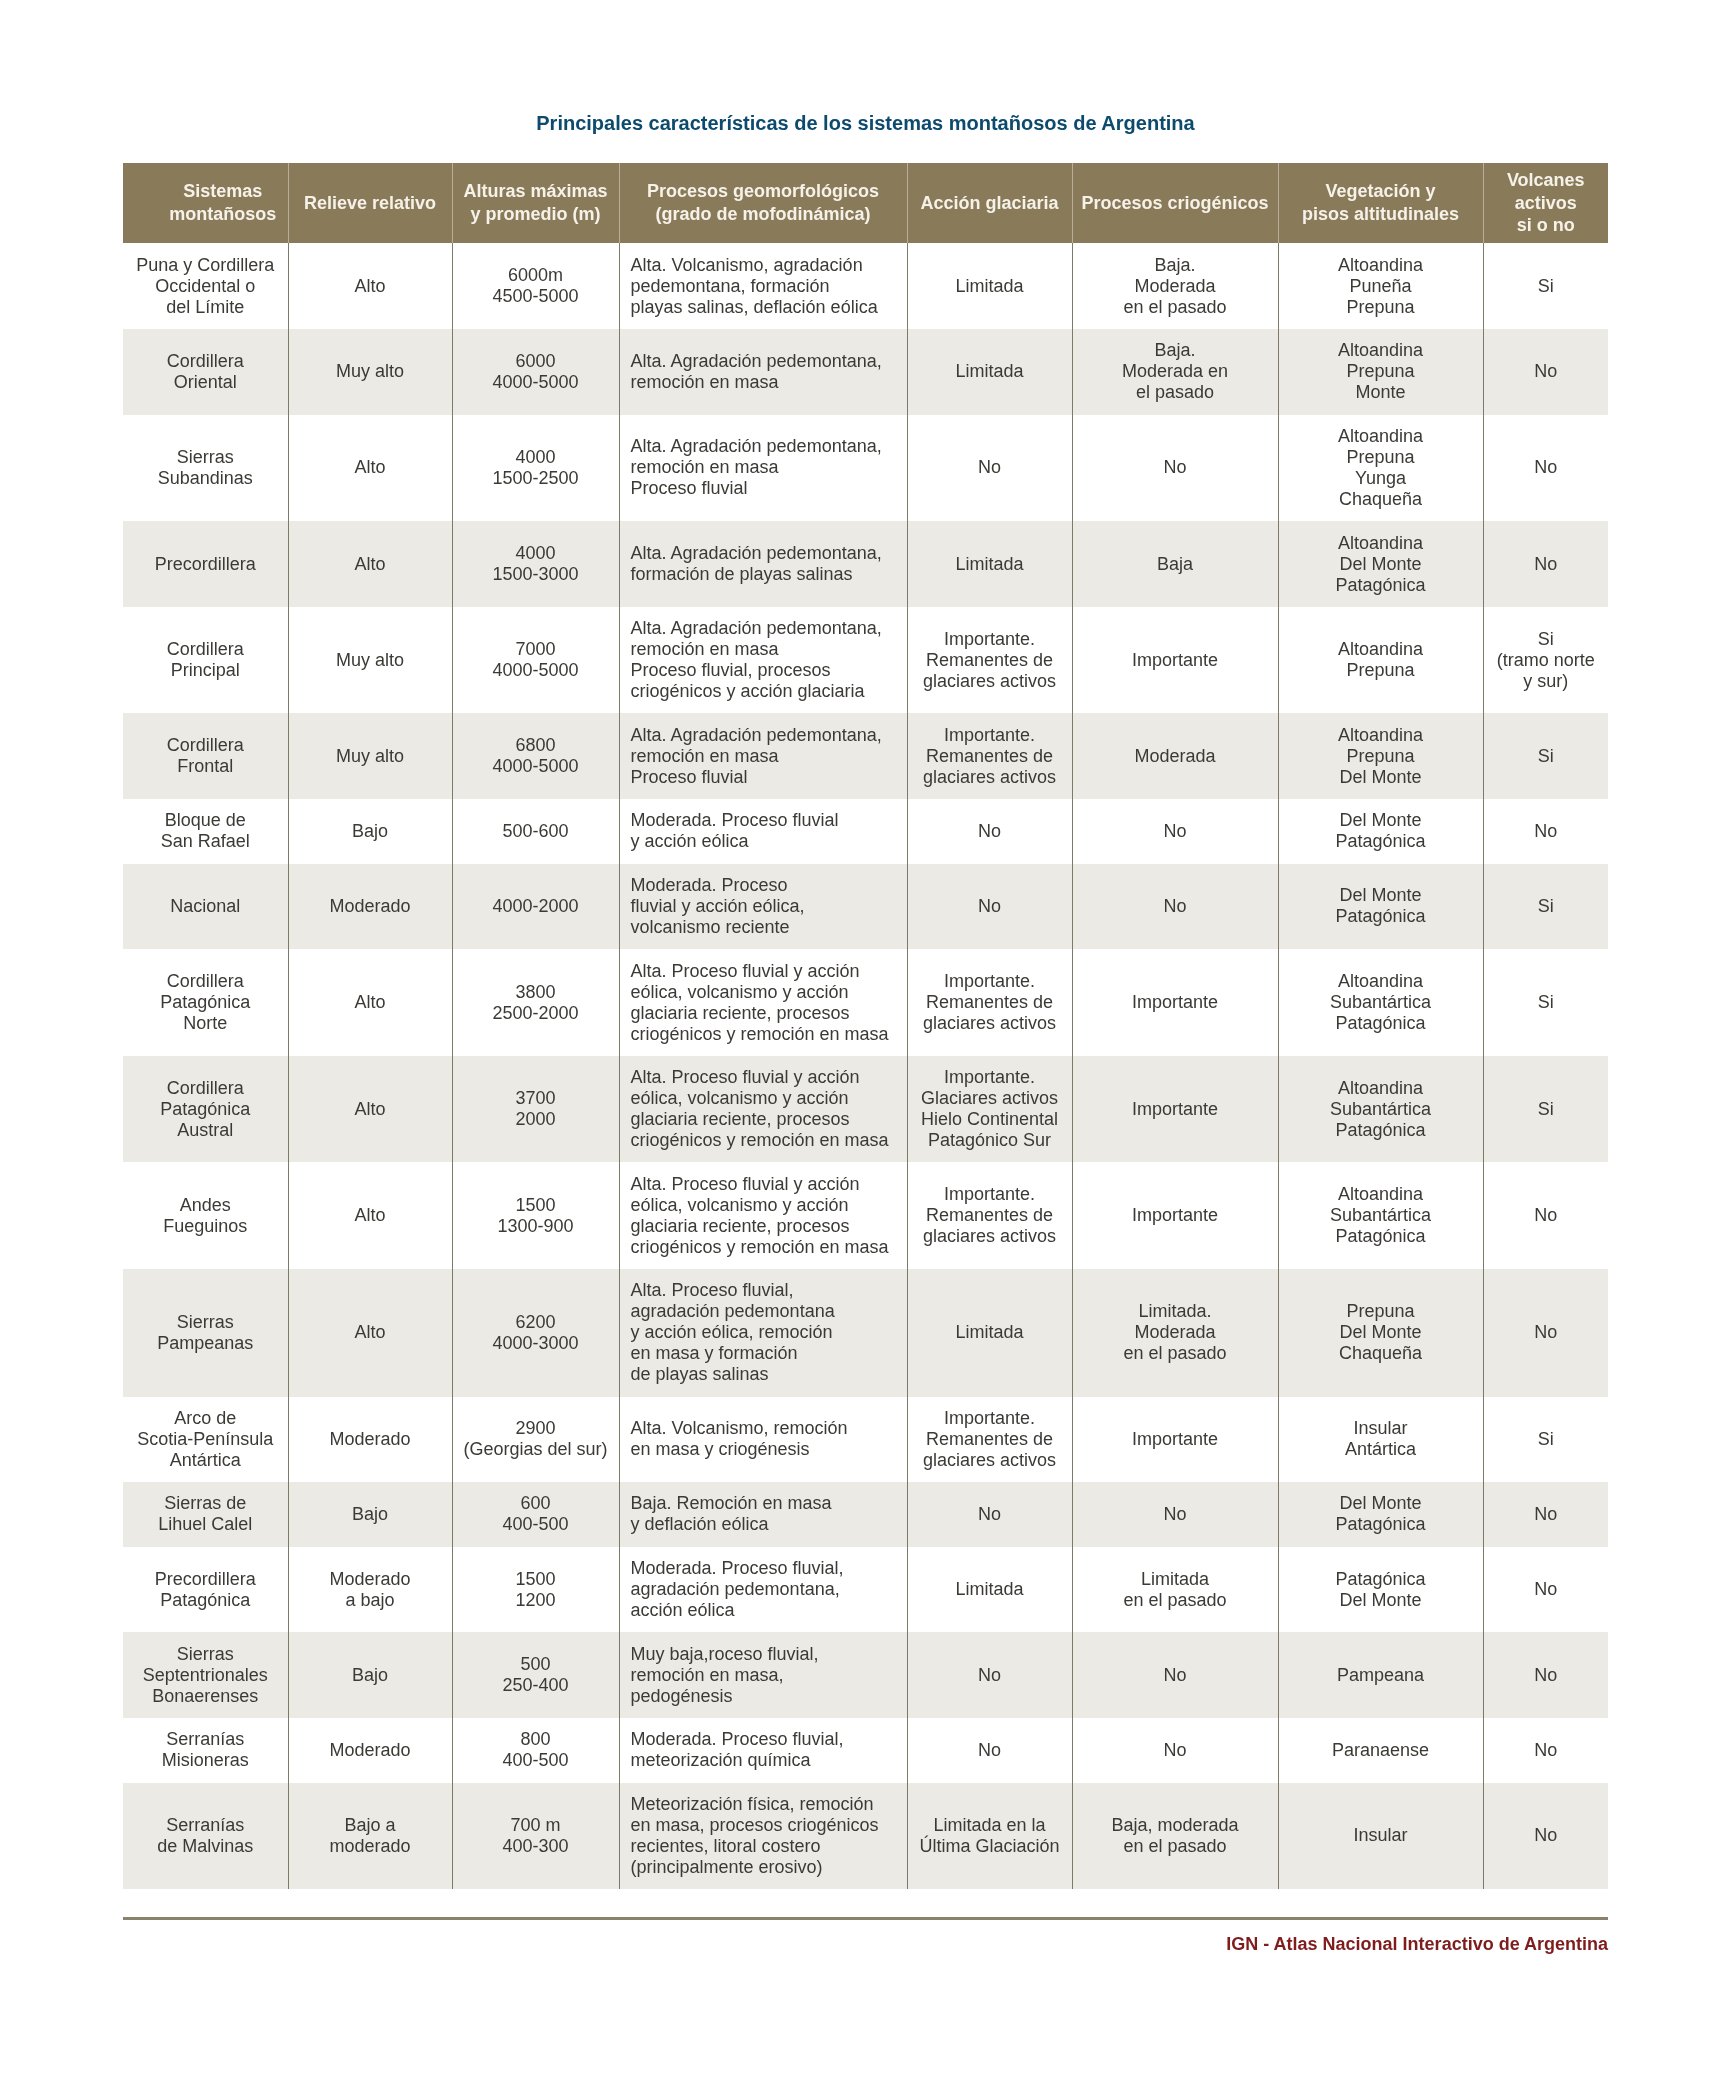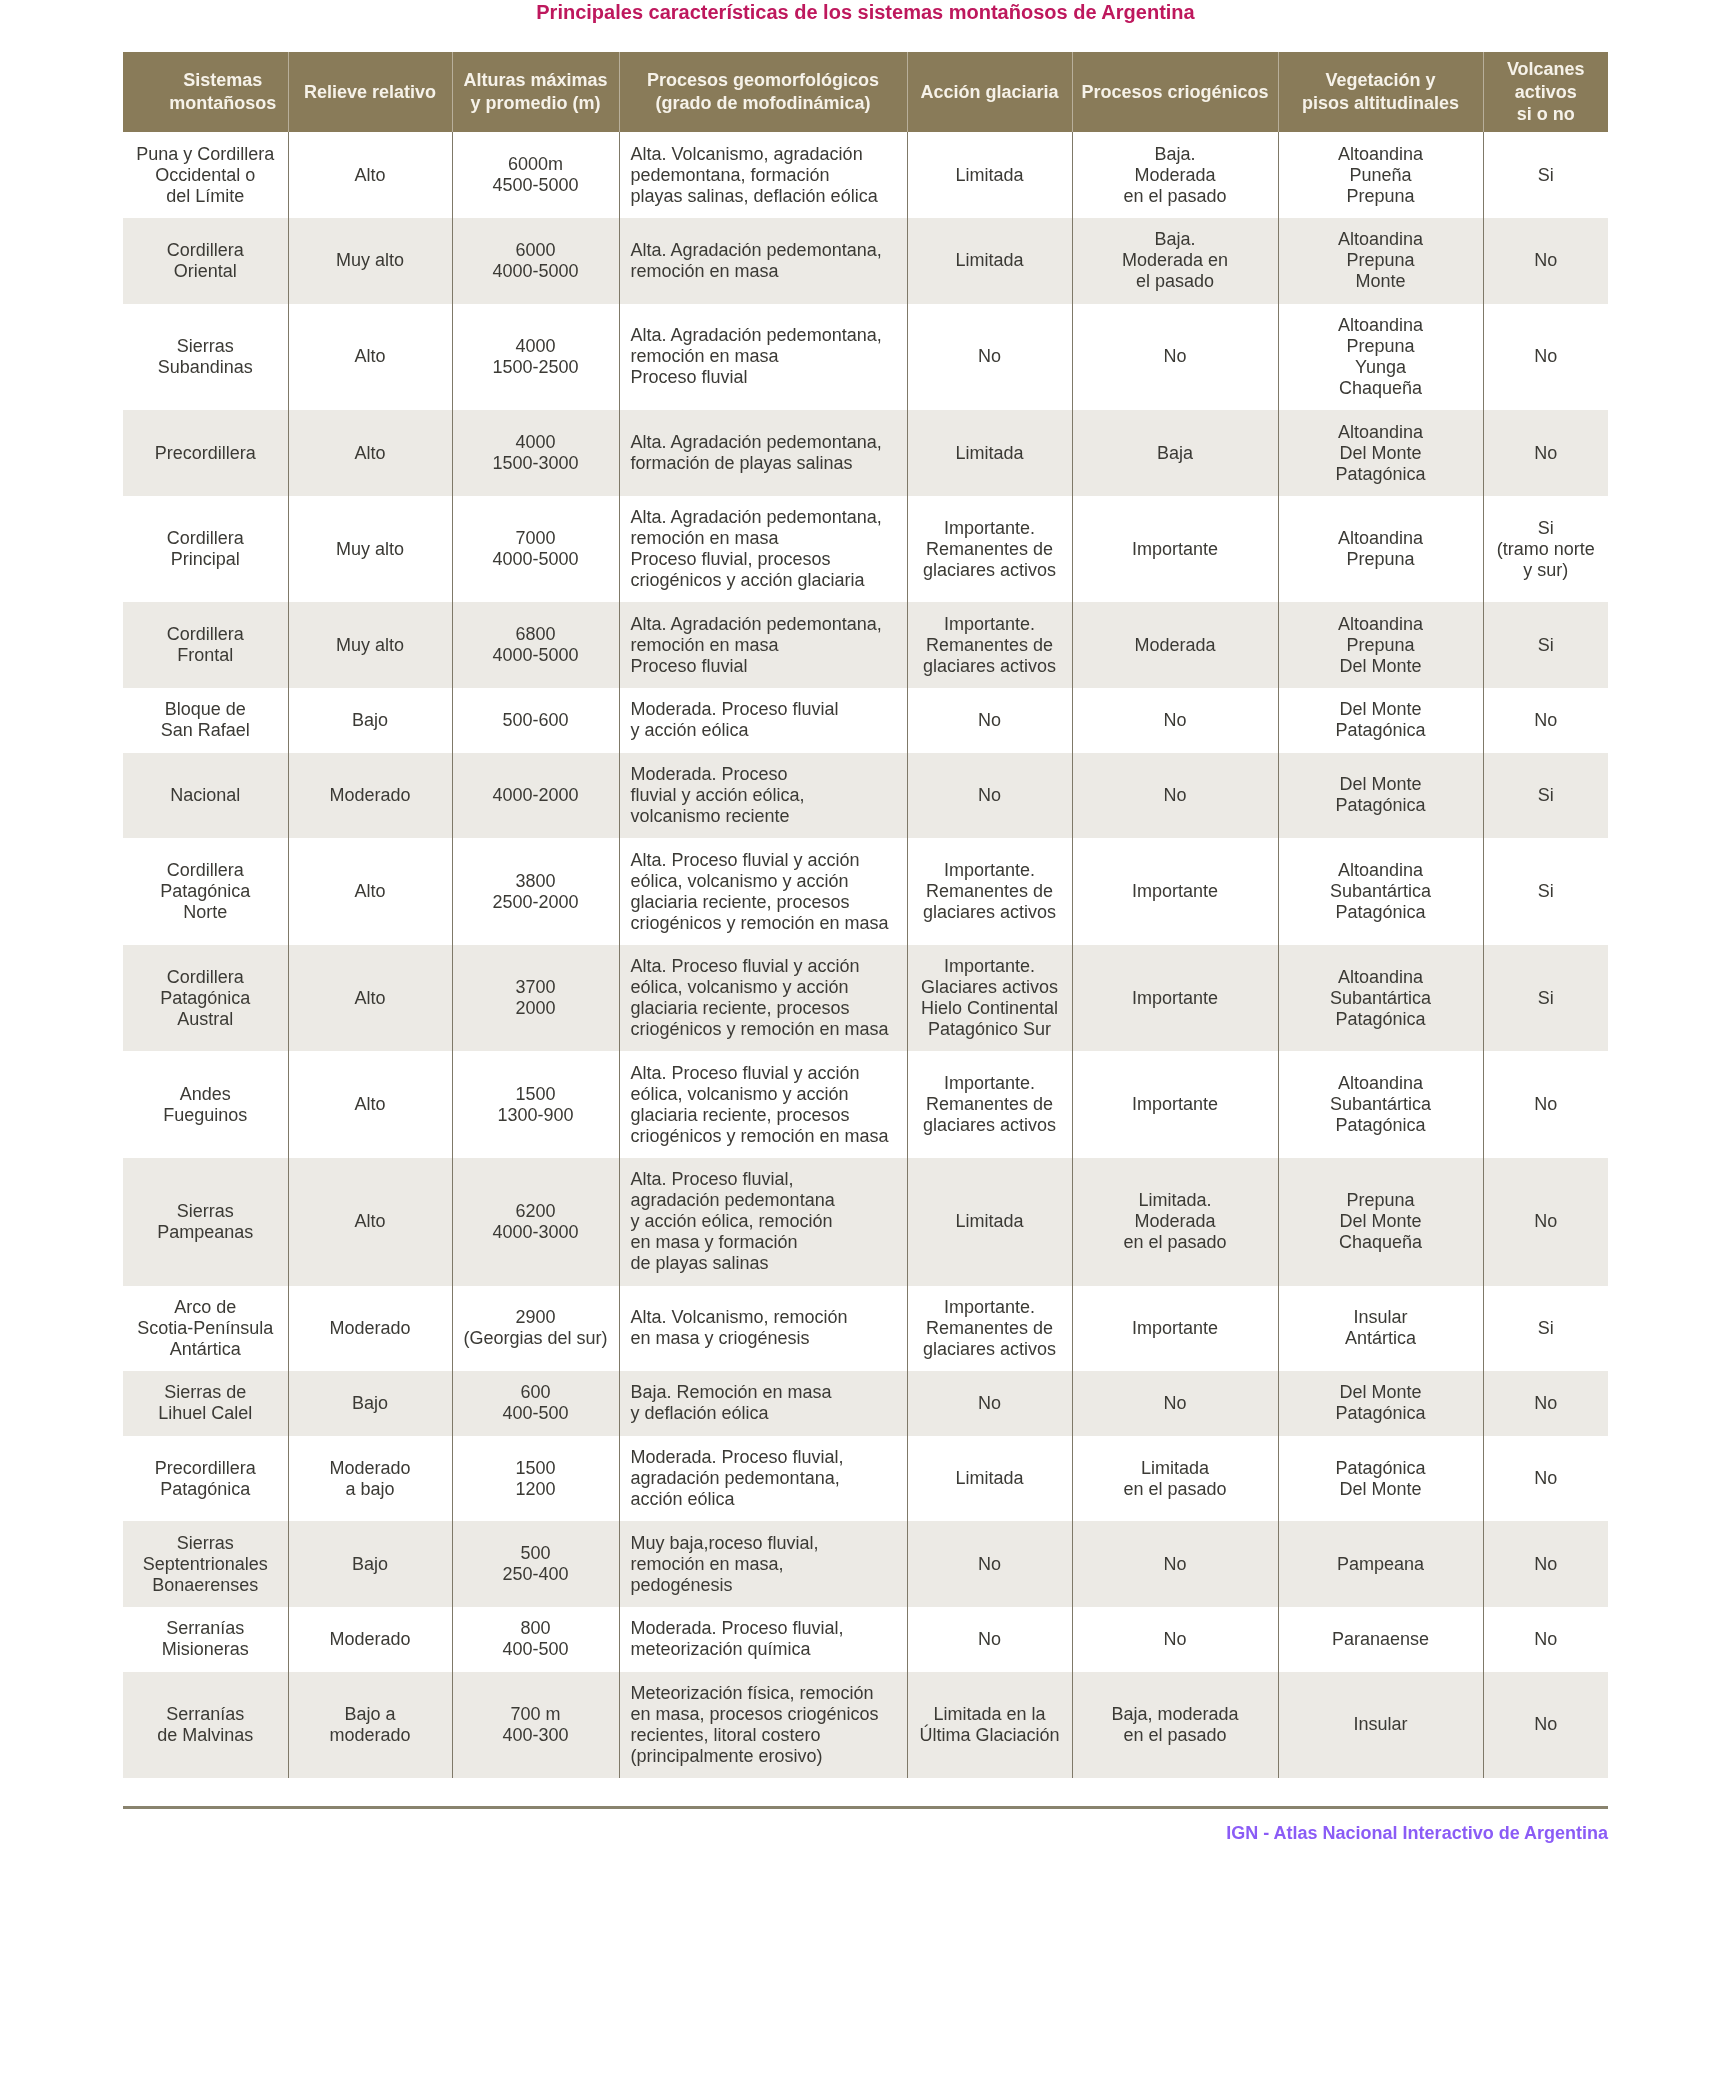--- a/index.html
+++ b/index.html
@@ -9,8 +9,8 @@
   }
   .wrap{position:absolute;left:123px;top:0;width:1485px;}
   .title{
-    margin-bottom:27px;text-align:center;
-    font-size:20px;line-height:24.5px;font-weight:700;color:#be185d;
+    margin-top:111px;margin-bottom:27px;text-align:center;
+    font-size:20px;line-height:24.5px;font-weight:700;color:#0c4a6e;
   }
   table{width:1485px;border-collapse:collapse;table-layout:fixed;}
   col.c0{width:165px}col.c1{width:164px}col.c2{width:167px}col.c3{width:288px}

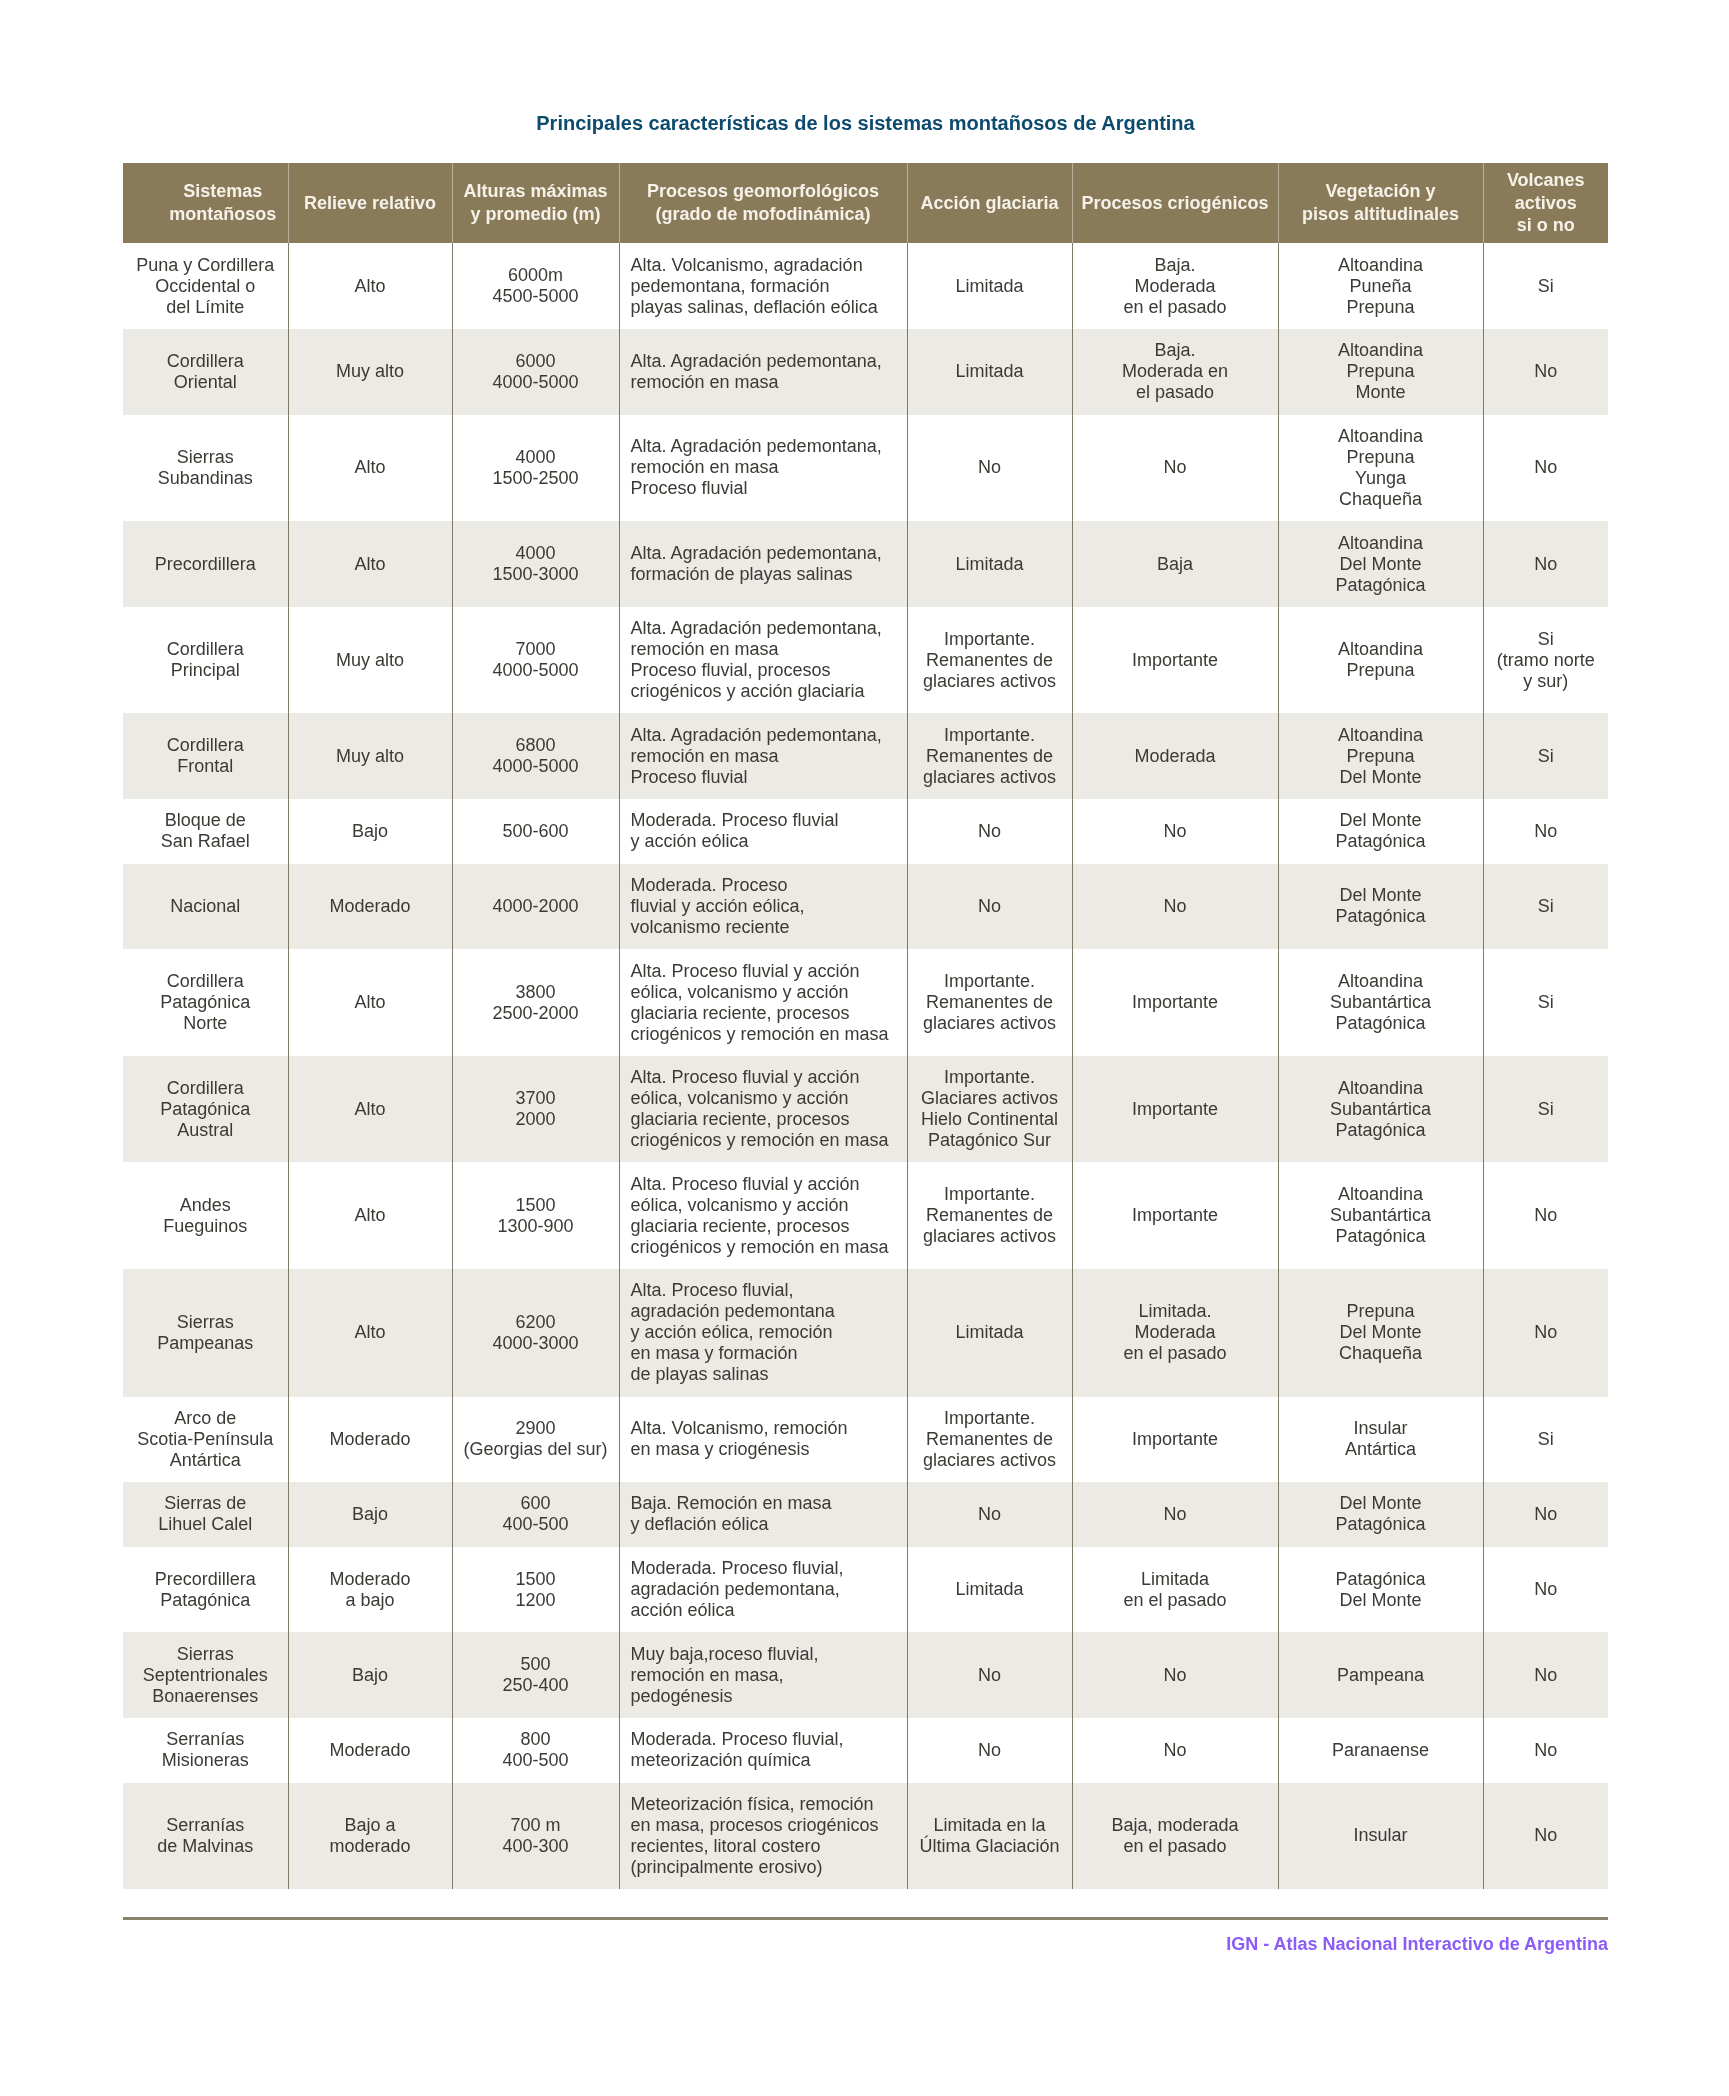--- a/index.html
+++ b/index.html
@@ -30,7 +30,7 @@
   tbody tr:nth-child(even){background:#eceae5;}
   .rule{height:2.8px;background:#89836e;margin-top:28px;}
   .credit{
-    margin-top:14px;text-align:right;font-size:18px;font-weight:700;color:#8b5cf6;
+    margin-top:14px;text-align:right;font-size:18px;font-weight:700;color:#7f1d1d;
   }
 </style>
 </head>

